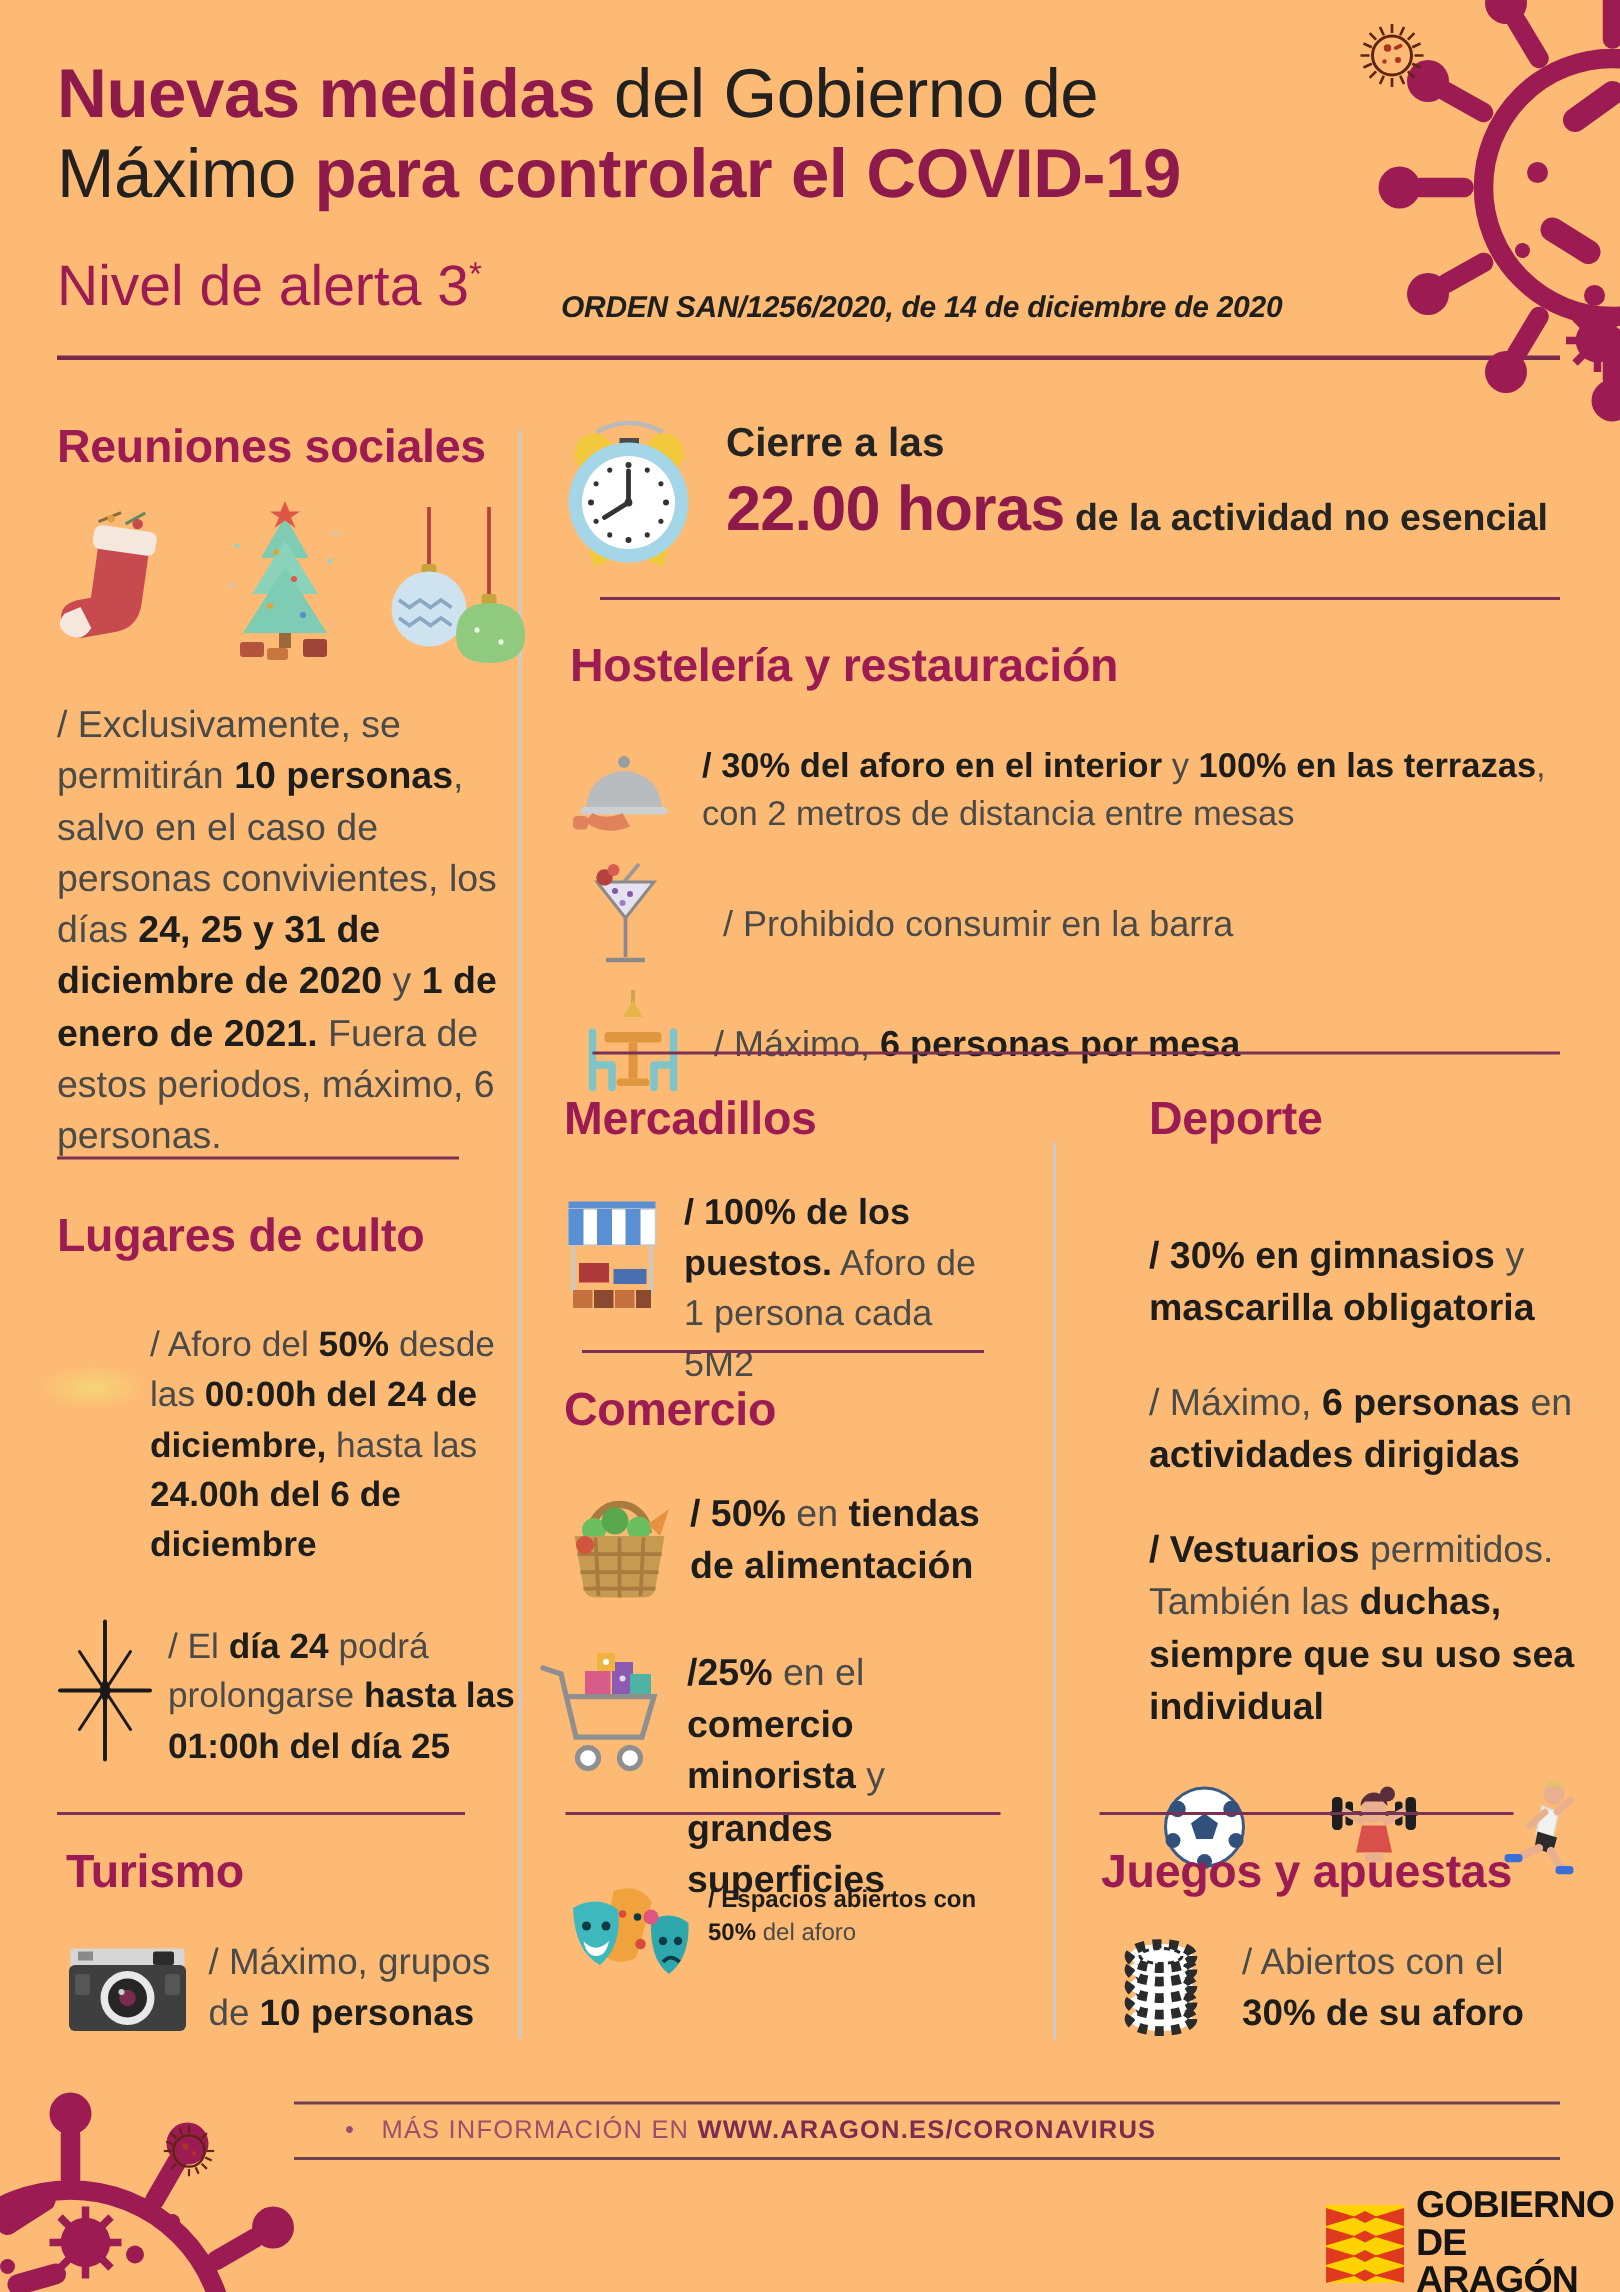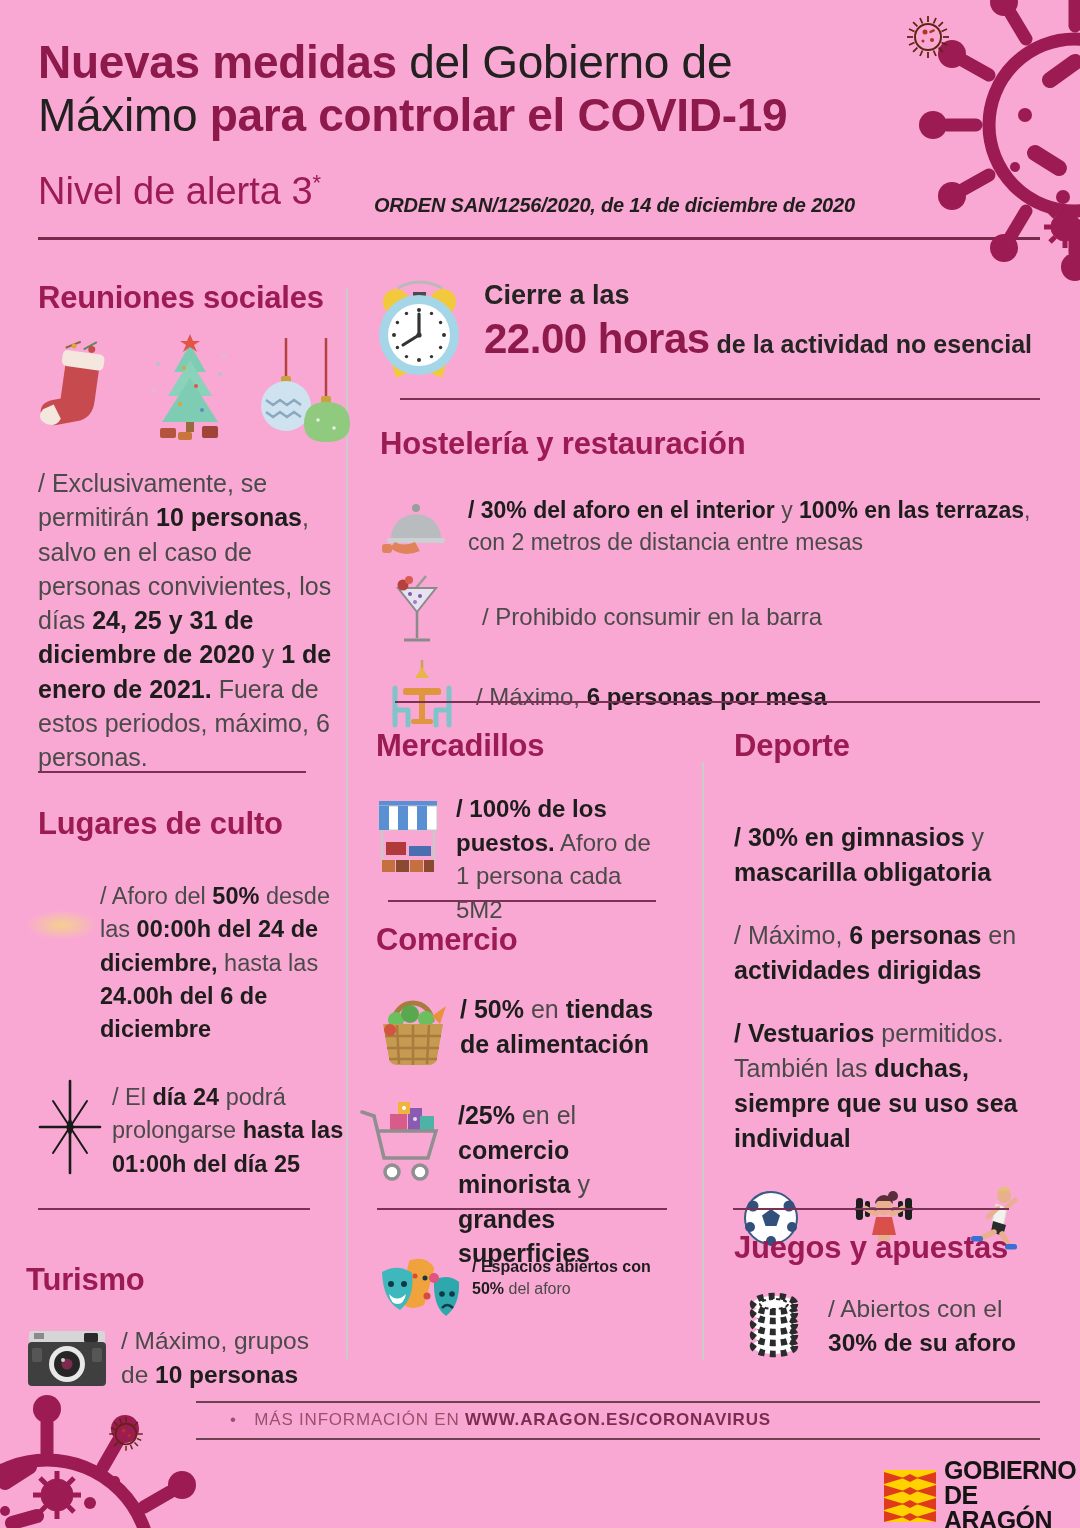--- a/index.html
+++ b/index.html
@@ -3,7 +3,7 @@
 <meta charset="utf-8">
 <style>
   html,body{margin:0;padding:0;background:#e9e9e9;}
-  .page{position:relative;width:1080px;height:1528px;background:#f9a8d4;overflow:hidden;
+  .page{position:relative;width:1080px;height:1528px;background:#fdba74;overflow:hidden;
         font-family:"Liberation Sans", sans-serif;-webkit-font-smoothing:antialiased;}
   .abs{position:absolute;}
   

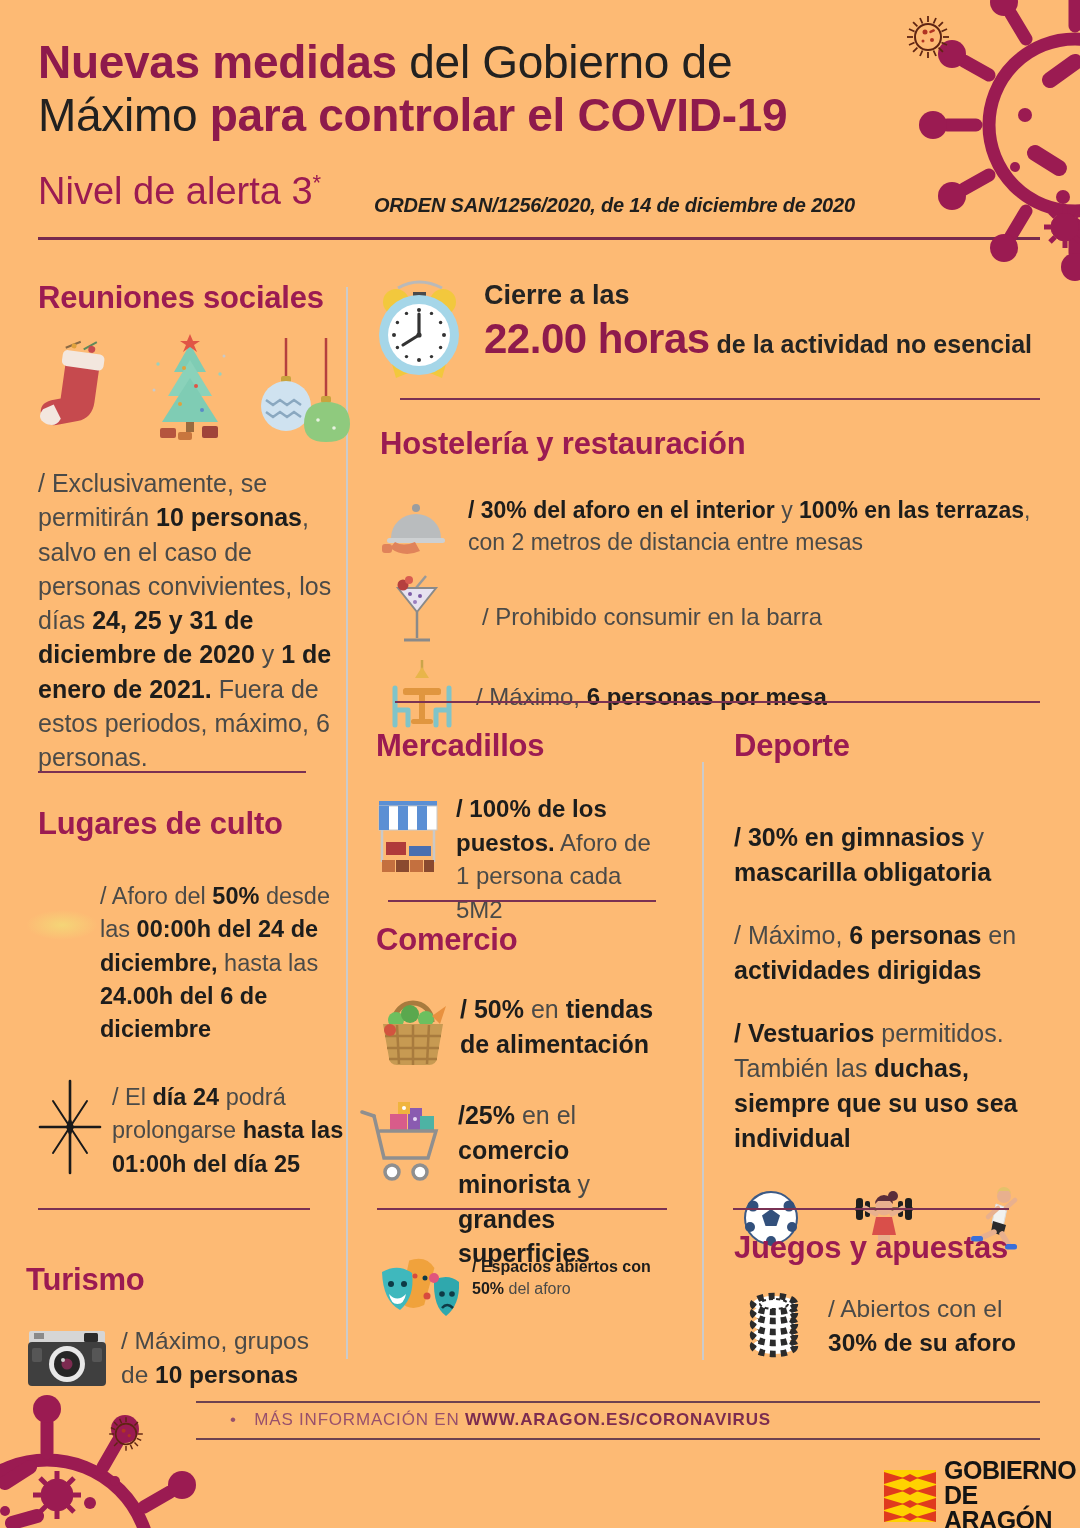--- a/index.html
+++ b/index.html
@@ -363,7 +363,7 @@
     </div>
   </div>
 
-  <div class="abs" style="left:734px;top:728px;width:308px;">
+  <div class="abs" style="left:766px;top:728px;width:308px;">
     <div class="h2">Deporte</div>
     <div class="rich" style="margin-top:56px;font-size:25px;line-height:1.4;"><b>/ 30% en gimnasios</b><span> y </span><b>mascarilla obligatoria</b></div>
     <div class="rich" style="margin-top:28px;font-size:25px;line-height:1.4;"><span>/ Máximo, </span><b>6 personas</b><span> en </span><b>actividades dirigidas</b></div>

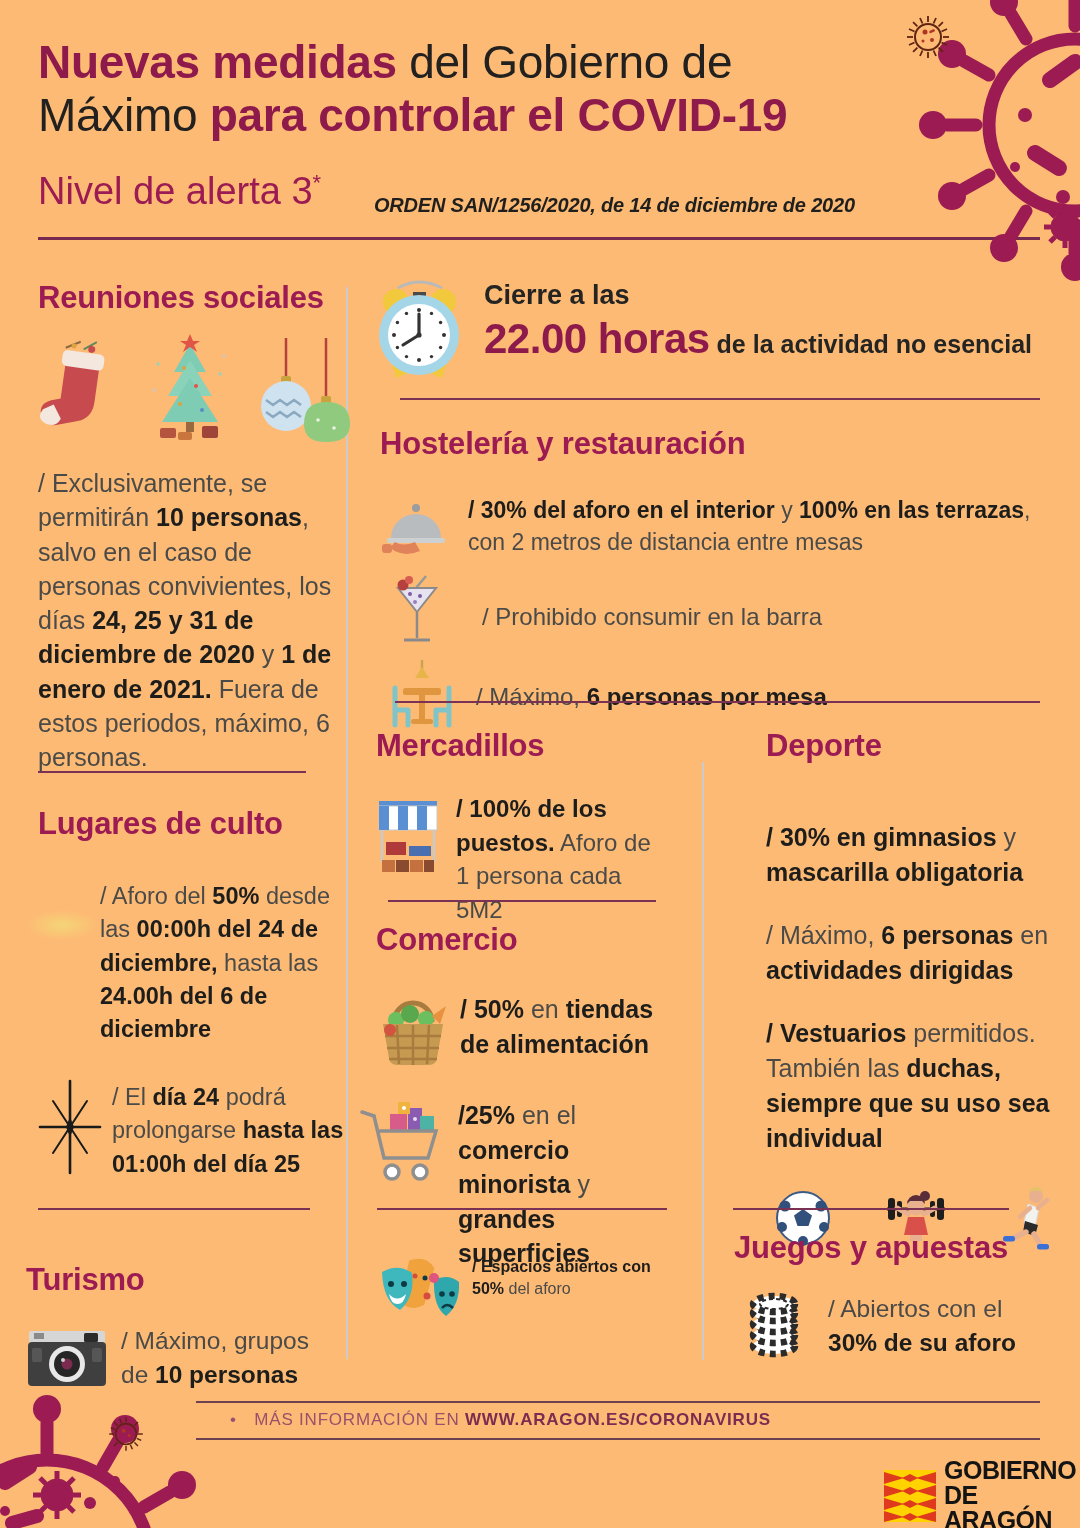--- a/index.html
+++ b/index.html
@@ -417,7 +417,7 @@
   <div class="rule" style="left:377px;top:1208px;width:290px;"></div>
   <div class="rule" style="left:733px;top:1208px;width:276px;"></div>
 
-  <div class="abs" style="left:26px;top:1230px;width:302px;margin-top:32px;">
+  <div class="abs" style="left:44px;top:1230px;width:302px;">
     <div class="h2">Turismo</div>
     <div class="item" style="margin-top:26px;">
       <span class="icon" style="width:95px;">

